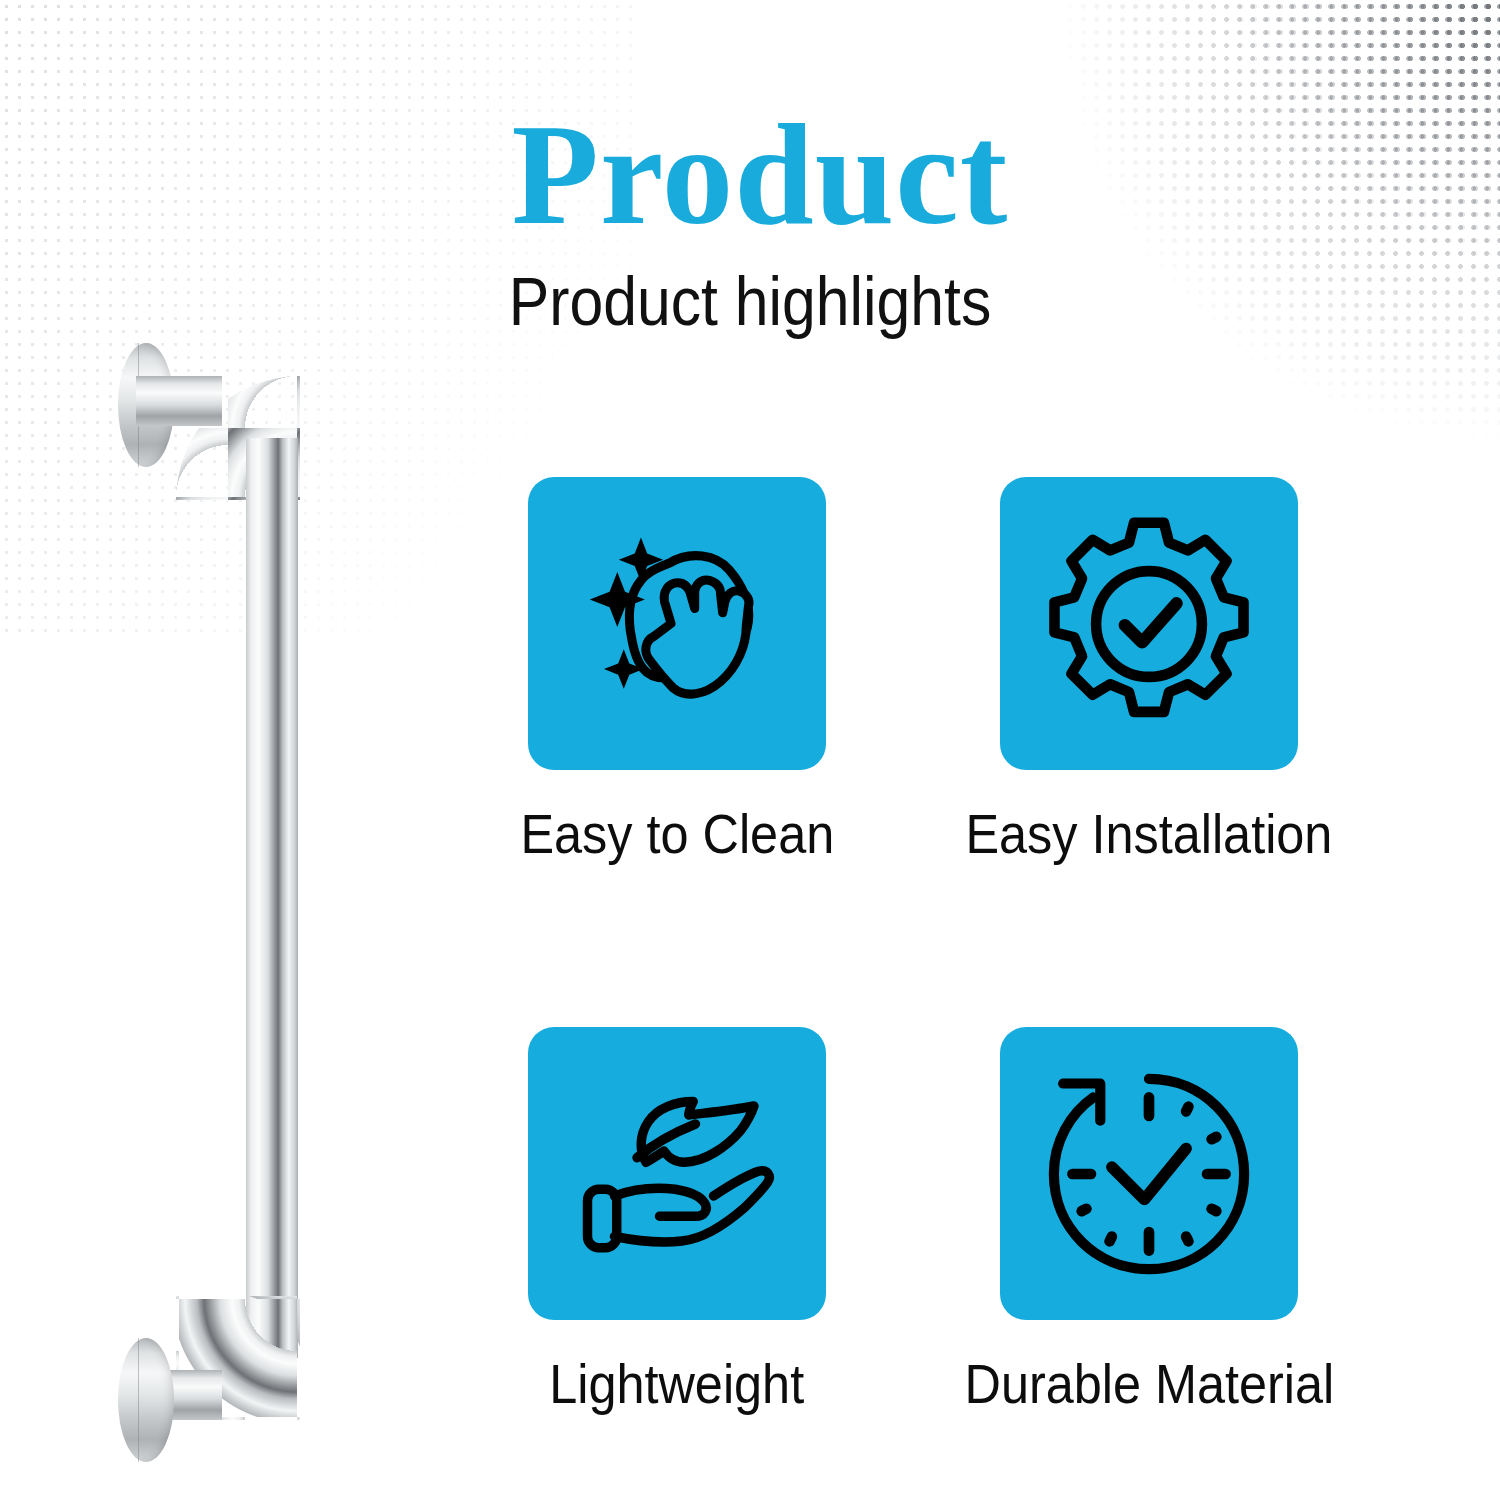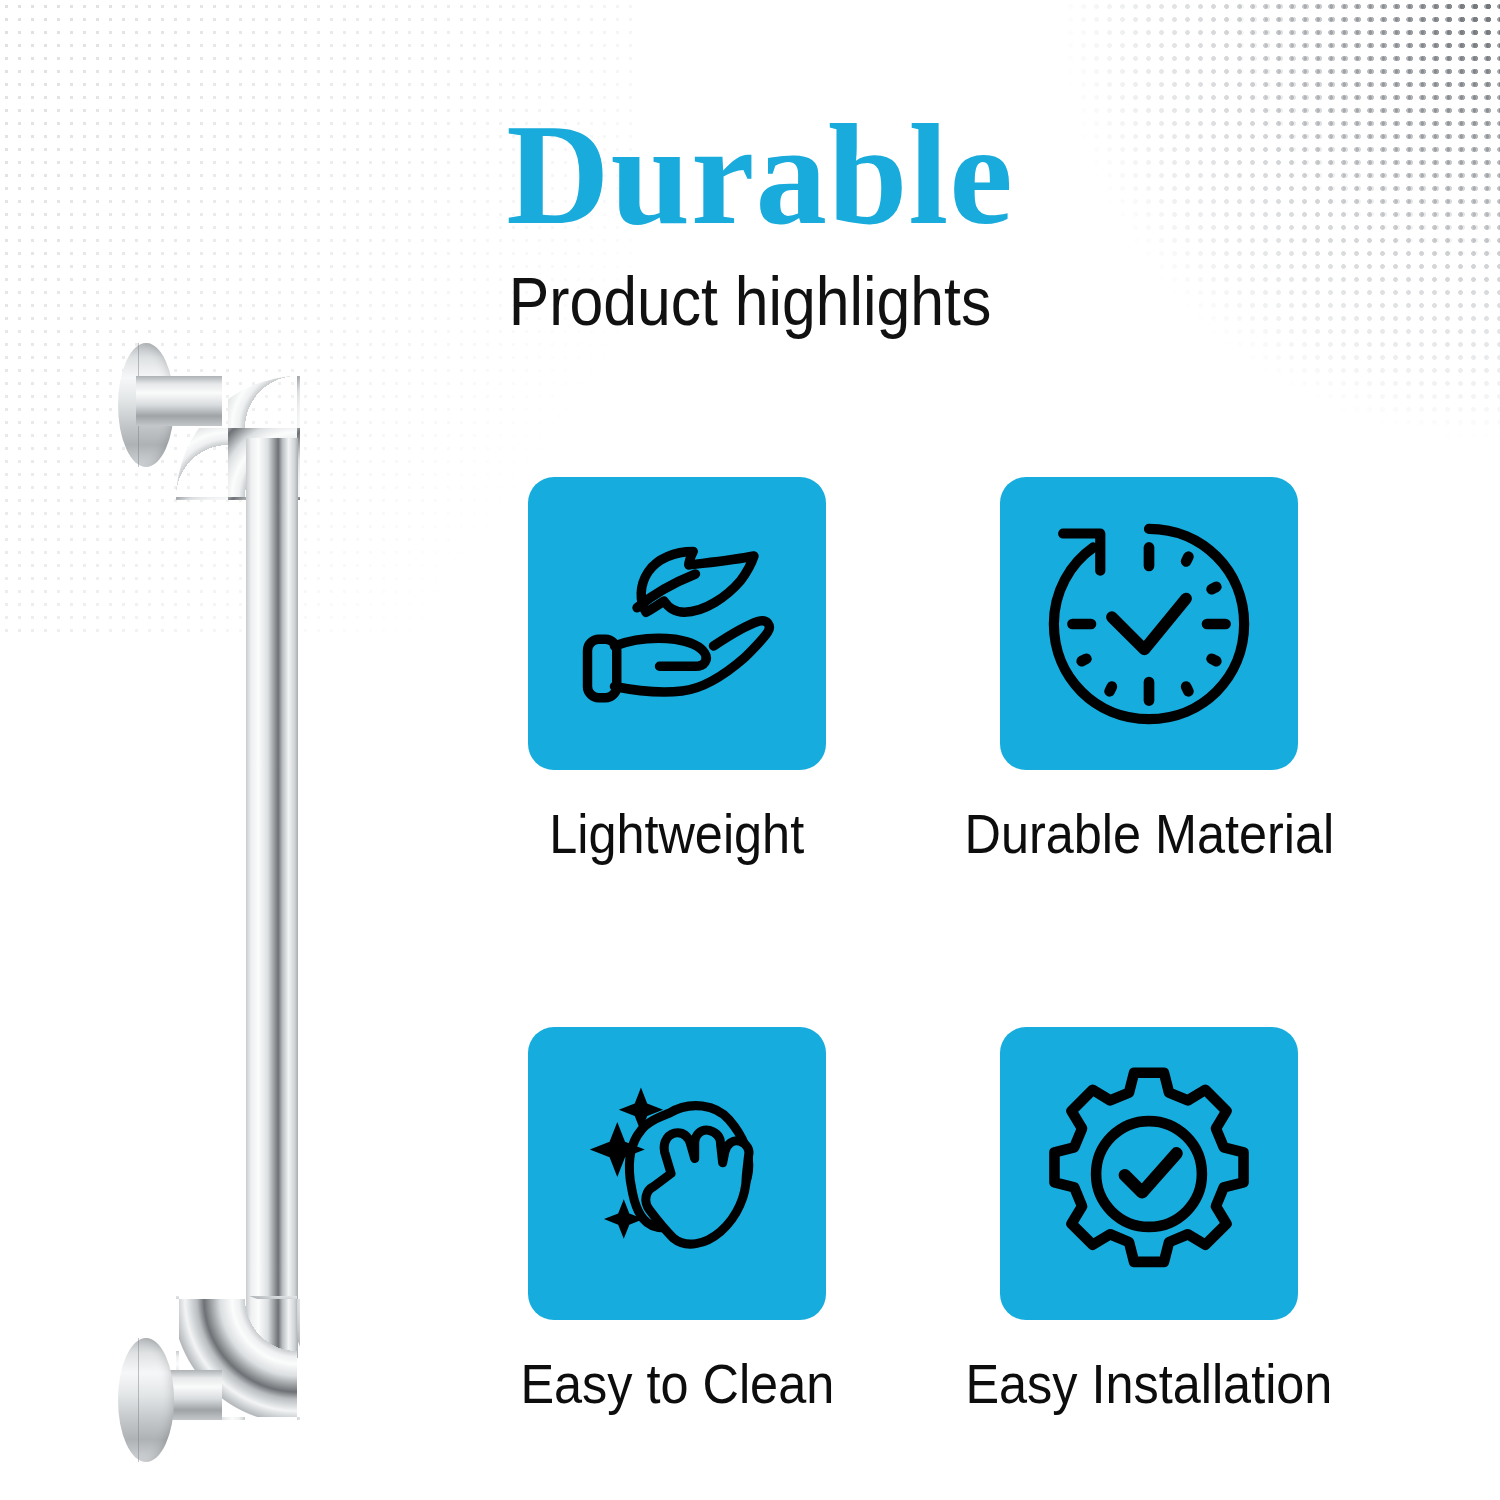--- a/index.html
+++ b/index.html
@@ -241,7 +241,7 @@
   <div class="dots dots-tr2"></div>
 
   <div class="heading-wrap">
-    <div class="title">Durable</div>
+    <div class="title">Product</div>
     <div class="subtitle">Product highlights</div>
   </div>
 

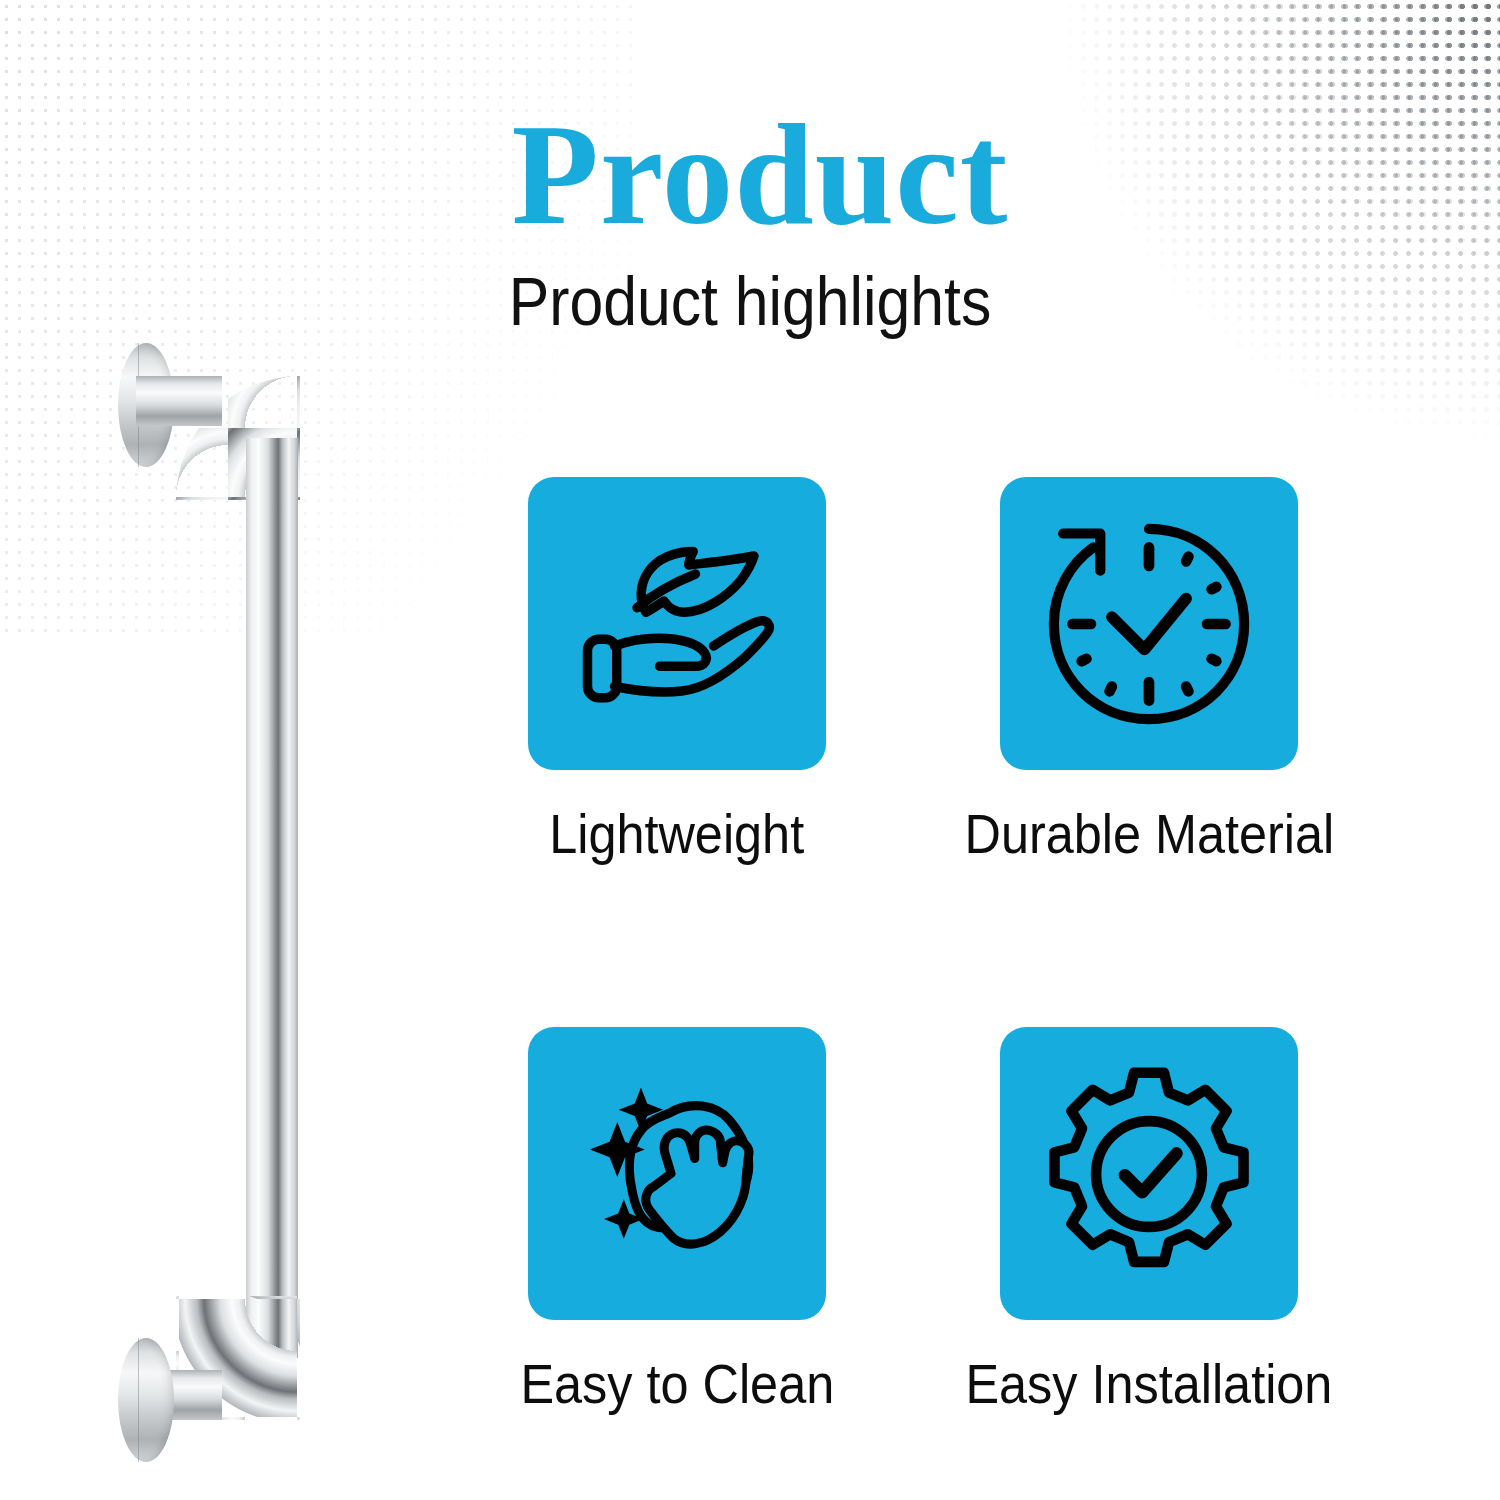--- a/index.html
+++ b/index.html
@@ -263,6 +263,52 @@
 
       <div class="feature-cell">
         <div class="tile">
+          <svg width="215" height="215" viewBox="0 0 100 100">
+            <g fill="none" stroke="#000" stroke-width="4.2" stroke-linecap="round" stroke-linejoin="round">
+              <path d="M46 22 C56 16 68 18 74 25 C80 32 84 40 83 49
+                       C82 58 76 64 70 67 C64 70 58 72 52 74
+                       C45 76 38 76 34 71 C30 66 29 59 28 53
+                       C27 45 28 36 33 30 C36 26 41 24 46 22 Z"></path>
+            </g>
+            <g fill="#000">
+              <path d="M22 26 l3.6 9.2 9.2 3.6 -9.2 3.6 -3.6 9.2 -3.6 -9.2 -9.2 -3.6 9.2 -3.6 Z"></path>
+              <path d="M33 10 l2.9 7.4 7.4 2.9 -7.4 2.9 -2.9 7.4 -2.9 -7.4 -7.4 -2.9 7.4 -2.9 Z"></path>
+              <path d="M25 62 l2.6 6.6 6.6 2.6 -6.6 2.6 -2.6 6.6 -2.6 -6.6 -6.6 -2.6 6.6 -2.6 Z"></path>
+            </g>
+            <g fill="#16ADDE" stroke="#000" stroke-width="4.2" stroke-linecap="round" stroke-linejoin="round">
+              <path d="M37 67 C34 63 35 58 39 56 L47 50
+                       L44 40 C43 35 46 31 50 31 C53 31 55 33 56 36 L58 43
+                       L58 36 C58 32 61 29 65 30 C68 31 70 33 70 36 L71 45
+                       L72 40 C73 36 76 34 79 35 C82 36 84 39 83 42 L82 51
+                       C82 60 78 70 70 77 C63 83 54 85 48 80 C44 76 40 71 37 67 Z"></path>
+            </g>
+          </svg>
+        </div>
+        <div class="feature-label">Easy to Clean</div>
+      </div>
+
+      <div class="feature-cell">
+        <div class="tile">
+          <svg width="230" height="230" viewBox="0 0 100 100">
+            <g fill="none" stroke="#000" stroke-width="4.6" stroke-linejoin="round" stroke-linecap="round">
+              <path d="M43.5 6 h13 l2.2 8.6 8.2 3.4 7.6 -4.6 9.2 9.2 -4.6 7.6 3.4 8.2 8.6 2.2 v13
+                       l-8.6 2.2 -3.4 8.2 4.6 7.6 -9.2 9.2 -7.6 -4.6 -8.2 3.4 -2.2 8.6 h-13
+                       l-2.2 -8.6 -8.2 -3.4 -7.6 4.6 -9.2 -9.2 4.6 -7.6 -3.4 -8.2 -8.6 -2.2 v-13
+                       l8.6 -2.2 3.4 -8.2 -4.6 -7.6 9.2 -9.2 7.6 4.6 8.2 -3.4 Z"></path>
+              <circle cx="50" cy="50" r="23"></circle>
+              <path d="M39.5 50.5 L47 58 L62 41" stroke-width="5.4"></path>
+            </g>
+          </svg>
+        </div>
+        <div class="feature-label">Easy Installation</div>
+      </div>
+
+    </div>
+
+    <div class="feature-row">
+
+      <div class="feature-cell">
+        <div class="tile">
           <svg width="225" height="225" viewBox="0 0 100 100">
             <g fill="none" stroke="#000" stroke-width="4.2" stroke-linecap="round" stroke-linejoin="round">
               <path d="M84 20 C74 22 63 23 55 24 C55 22 56 20 57 18
@@ -307,52 +353,6 @@
 
     </div>
 
-    <div class="feature-row">
-
-      <div class="feature-cell">
-        <div class="tile">
-          <svg width="215" height="215" viewBox="0 0 100 100">
-            <g fill="none" stroke="#000" stroke-width="4.2" stroke-linecap="round" stroke-linejoin="round">
-              <path d="M46 22 C56 16 68 18 74 25 C80 32 84 40 83 49
-                       C82 58 76 64 70 67 C64 70 58 72 52 74
-                       C45 76 38 76 34 71 C30 66 29 59 28 53
-                       C27 45 28 36 33 30 C36 26 41 24 46 22 Z"></path>
-            </g>
-            <g fill="#000">
-              <path d="M22 26 l3.6 9.2 9.2 3.6 -9.2 3.6 -3.6 9.2 -3.6 -9.2 -9.2 -3.6 9.2 -3.6 Z"></path>
-              <path d="M33 10 l2.9 7.4 7.4 2.9 -7.4 2.9 -2.9 7.4 -2.9 -7.4 -7.4 -2.9 7.4 -2.9 Z"></path>
-              <path d="M25 62 l2.6 6.6 6.6 2.6 -6.6 2.6 -2.6 6.6 -2.6 -6.6 -6.6 -2.6 6.6 -2.6 Z"></path>
-            </g>
-            <g fill="#16ADDE" stroke="#000" stroke-width="4.2" stroke-linecap="round" stroke-linejoin="round">
-              <path d="M37 67 C34 63 35 58 39 56 L47 50
-                       L44 40 C43 35 46 31 50 31 C53 31 55 33 56 36 L58 43
-                       L58 36 C58 32 61 29 65 30 C68 31 70 33 70 36 L71 45
-                       L72 40 C73 36 76 34 79 35 C82 36 84 39 83 42 L82 51
-                       C82 60 78 70 70 77 C63 83 54 85 48 80 C44 76 40 71 37 67 Z"></path>
-            </g>
-          </svg>
-        </div>
-        <div class="feature-label">Easy to Clean</div>
-      </div>
-
-      <div class="feature-cell">
-        <div class="tile">
-          <svg width="230" height="230" viewBox="0 0 100 100">
-            <g fill="none" stroke="#000" stroke-width="4.6" stroke-linejoin="round" stroke-linecap="round">
-              <path d="M43.5 6 h13 l2.2 8.6 8.2 3.4 7.6 -4.6 9.2 9.2 -4.6 7.6 3.4 8.2 8.6 2.2 v13
-                       l-8.6 2.2 -3.4 8.2 4.6 7.6 -9.2 9.2 -7.6 -4.6 -8.2 3.4 -2.2 8.6 h-13
-                       l-2.2 -8.6 -8.2 -3.4 -7.6 4.6 -9.2 -9.2 4.6 -7.6 -3.4 -8.2 -8.6 -2.2 v-13
-                       l8.6 -2.2 3.4 -8.2 -4.6 -7.6 9.2 -9.2 7.6 4.6 8.2 -3.4 Z"></path>
-              <circle cx="50" cy="50" r="23"></circle>
-              <path d="M39.5 50.5 L47 58 L62 41" stroke-width="5.4"></path>
-            </g>
-          </svg>
-        </div>
-        <div class="feature-label">Easy Installation</div>
-      </div>
-
-    </div>
-
   </div>
 
 </div>

